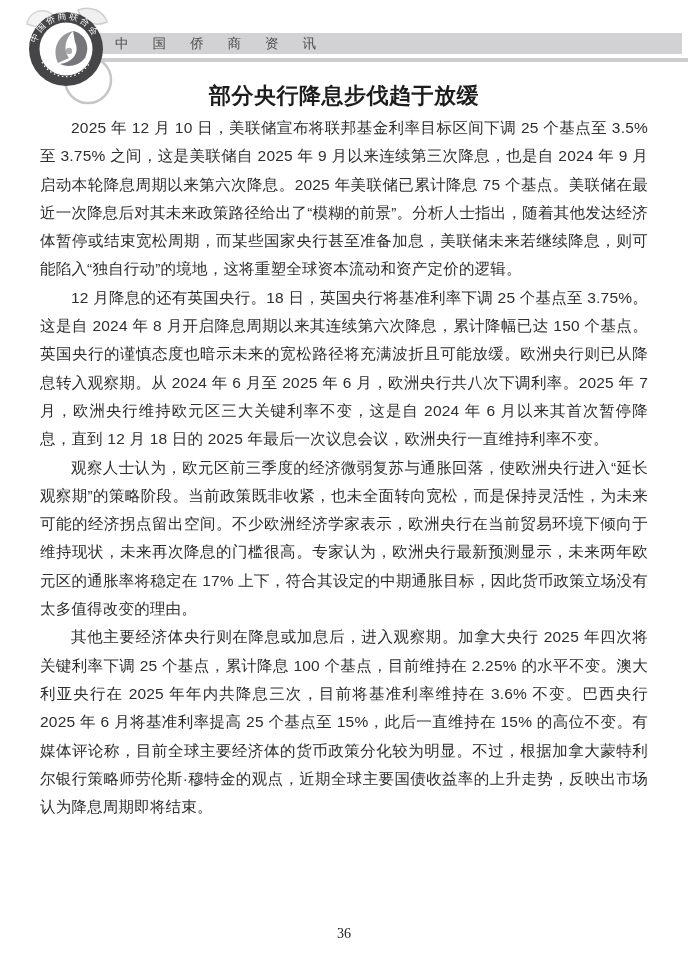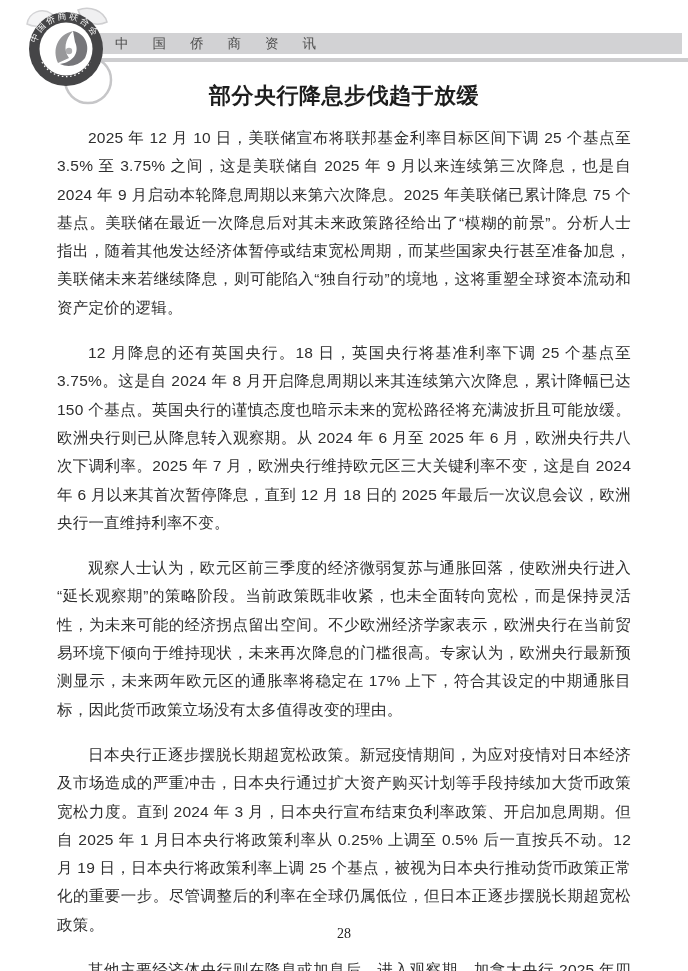--- a/index.html
+++ b/index.html
@@ -53,7 +53,7 @@
     letter-spacing:0.5px;
   }
   .para{
-    margin:17px;
+    margin:0;
     font-size:15.5px;
     line-height:28.3px;
     text-align:justify;

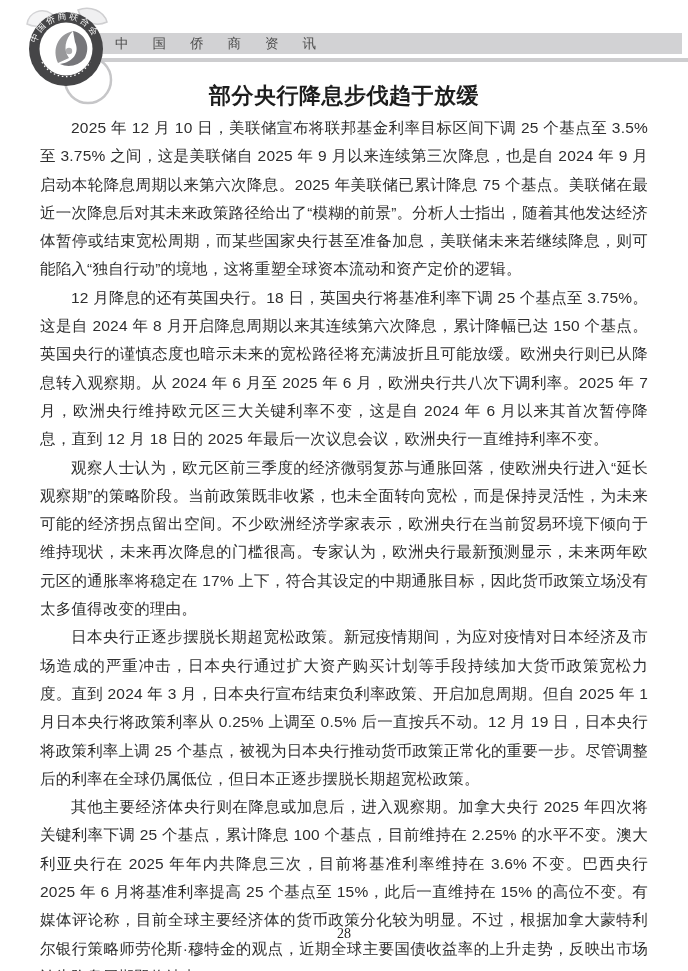--- a/index.html
+++ b/index.html
@@ -117,7 +117,6 @@
 
     <p class="para">观察人士认为，欧元区前三季度的经济微弱复苏与通胀回落，使欧洲央行进入“延长观察期”的策略阶段。当前政策既非收紧，也未全面转向宽松，而是保持灵活性，为未来可能的经济拐点留出空间。不少欧洲经济学家表示，欧洲央行在当前贸易环境下倾向于维持现状，未来再次降息的门槛很高。专家认为，欧洲央行最新预测显示，未来两年欧元区的通胀率将稳定在 17% 上下，符合其设定的中期通胀目标，因此货币政策立场没有太多值得改变的理由。</p>
 
-    <p class="para">日本央行正逐步摆脱长期超宽松政策。新冠疫情期间，为应对疫情对日本经济及市场造成的严重冲击，日本央行通过扩大资产购买计划等手段持续加大货币政策宽松力度。直到 2024 年 3 月，日本央行宣布结束负利率政策、开启加息周期。但自 2025 年 1 月日本央行将政策利率从 0.25% 上调至 0.5% 后一直按兵不动。12 月 19 日，日本央行将政策利率上调 25 个基点，被视为日本央行推动货币政策正常化的重要一步。尽管调整后的利率在全球仍属低位，但日本正逐步摆脱长期超宽松政策。</p>
 
     <p class="para">其他主要经济体央行则在降息或加息后，进入观察期。加拿大央行 2025 年四次将关键利率下调 25 个基点，累计降息 100 个基点，目前维持在 2.25% 的水平不变。澳大利亚央行在 2025 年年内共降息三次，目前将基准利率维持在 3.6% 不变。巴西央行 2025 年 6 月将基准利率提高 25 个基点至 15%，此后一直维持在 15% 的高位不变。有媒体评论称，目前全球主要经济体的货币政策分化较为明显。不过，根据加拿大蒙特利尔银行策略师劳伦斯·穆特金的观点，近期全球主要国债收益率的上升走势，反映出市场认为降息周期即将结束。</p>
 

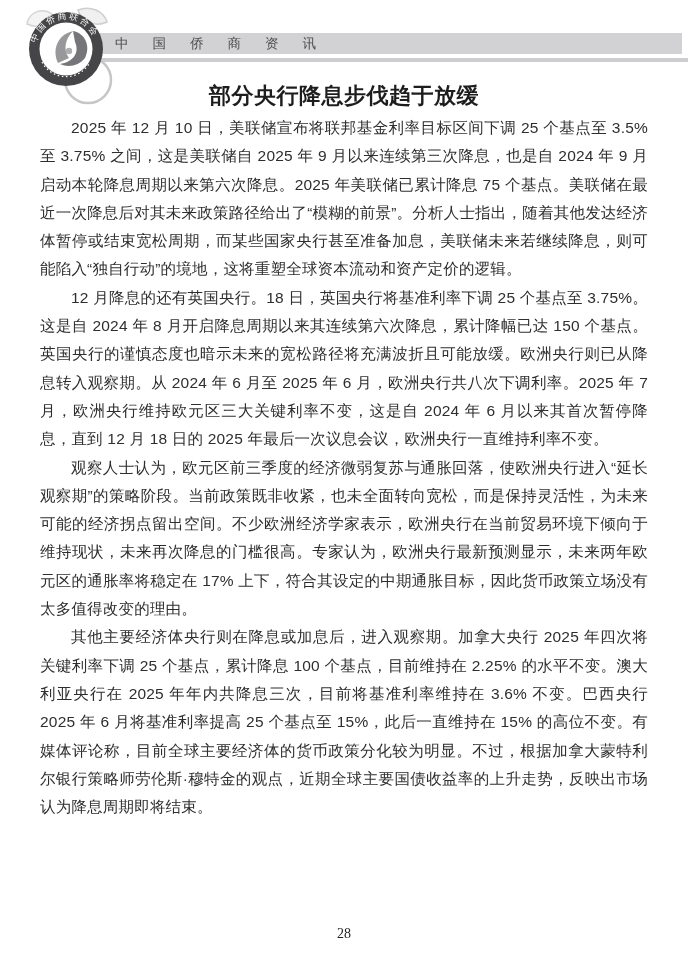--- a/index.html
+++ b/index.html
@@ -122,7 +122,7 @@
 
   </div>
 
-  <div class="page-number">28</div>
+  <div class="page-number">36</div>
 
 </div>
 

